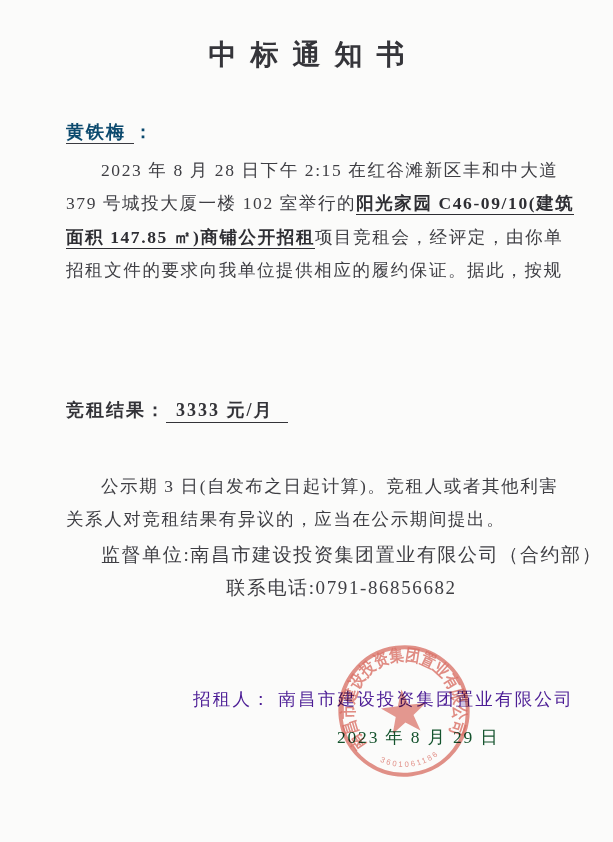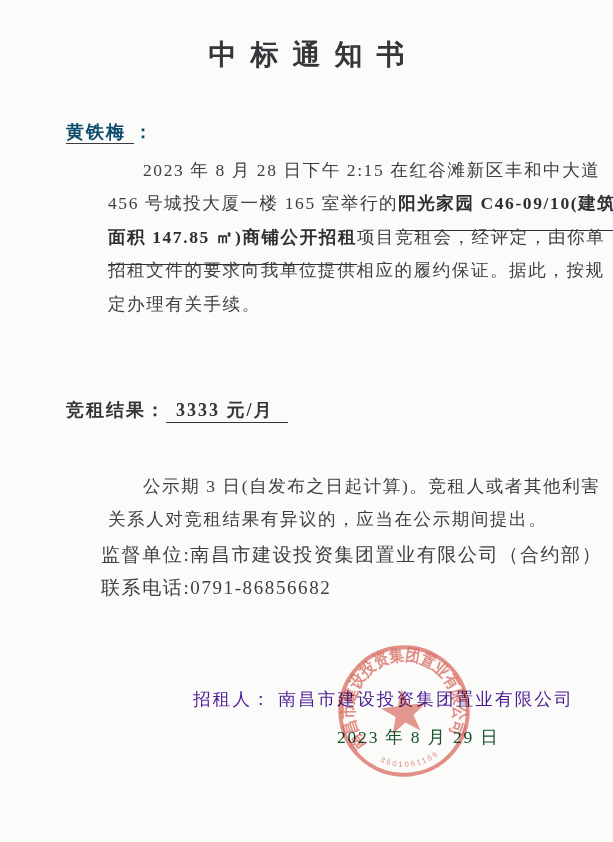--- a/index.html
+++ b/index.html
@@ -36,7 +36,6 @@
     display:block;height:33.4px;line-height:33.4px;
     text-align:justify;text-align-last:justify;text-justify:inter-character;
     white-space:nowrap;
-    margin-left:42px;
   }
   .para .line.last{text-align-last:left;}
   .indent{padding-left:35px;}

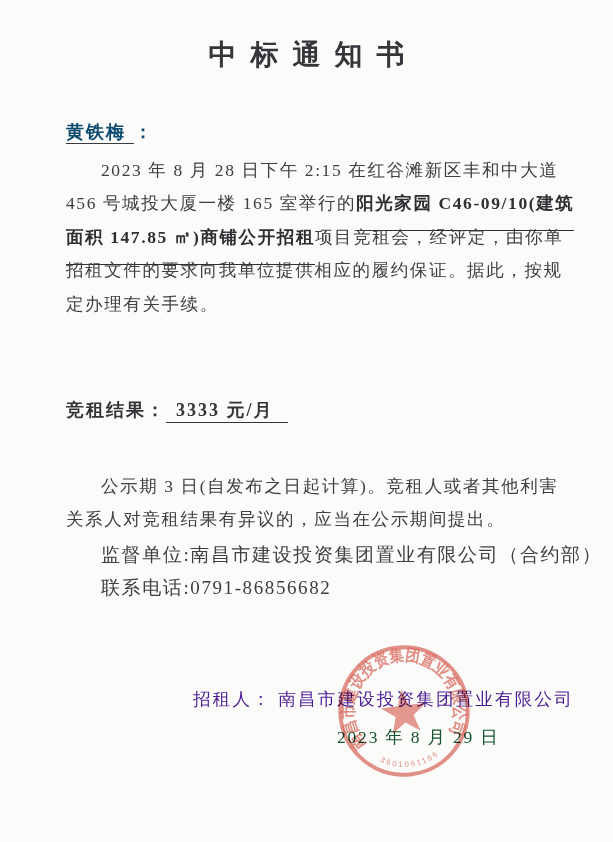--- a/index.html
+++ b/index.html
@@ -92,7 +92,7 @@
 
   <div class="para body-text" id="paragraph1">
     <span class="line indent">2023 年 8 月 28 日下午 2:15 在红谷滩新区丰和中大道</span>
-    <span class="line"><span>456 号城投大厦一楼 165 室举行的</span><span class="bold-u">阳光家园 C46-09/10(建筑</span></span>
+    <span class="line"><span>379 号城投大厦一楼 102 室举行的</span><span class="bold-u">阳光家园 C46-09/10(建筑</span></span>
     <span class="line"><span class="bold-u">面积 147.85 ㎡)商铺公开招租</span><span>项目竞租会，经评定，由你单</span></span>
     <span class="line">招租文件的要求向我单位提供相应的履约保证。据此，按规</span>
     <span class="line last">定办理有关手续。</span>

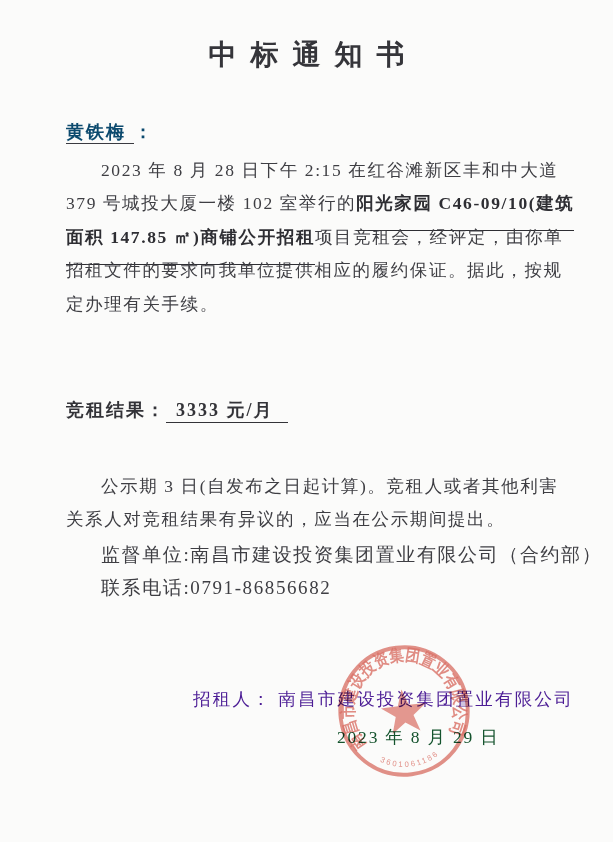--- a/index.html
+++ b/index.html
@@ -41,7 +41,7 @@
   .indent{padding-left:35px;}
   .bold-u{
     font-weight:bold;color:#2e2e33;
-    border-bottom:1.8px solid #2e2e33;padding-bottom:17px;
+    border-bottom:1.8px solid #2e2e33;padding-bottom:1px;
   }
   #paragraph1{top:154px;}
   #publicity{top:470px;}

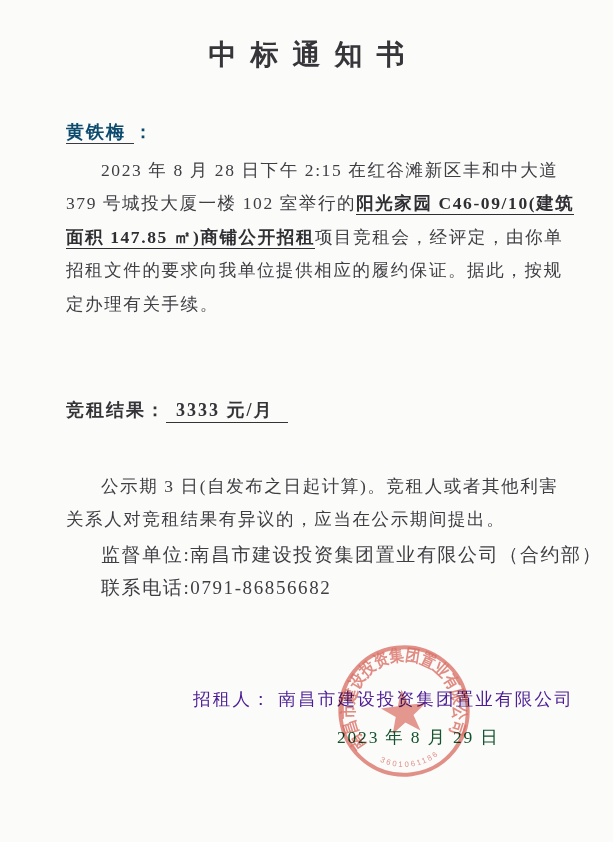--- a/index.html
+++ b/index.html
@@ -95,7 +95,6 @@
     <span class="line"><span>379 号城投大厦一楼 102 室举行的</span><span class="bold-u">阳光家园 C46-09/10(建筑</span></span>
     <span class="line"><span class="bold-u">面积 147.85 ㎡)商铺公开招租</span><span>项目竞租会，经评定，由你单</span></span>
     <span class="line">招租文件的要求向我单位提供相应的履约保证。据此，按规</span>
-    <span class="line last">定办理有关手续。</span>
   </div>
 
   <div class="result-line">

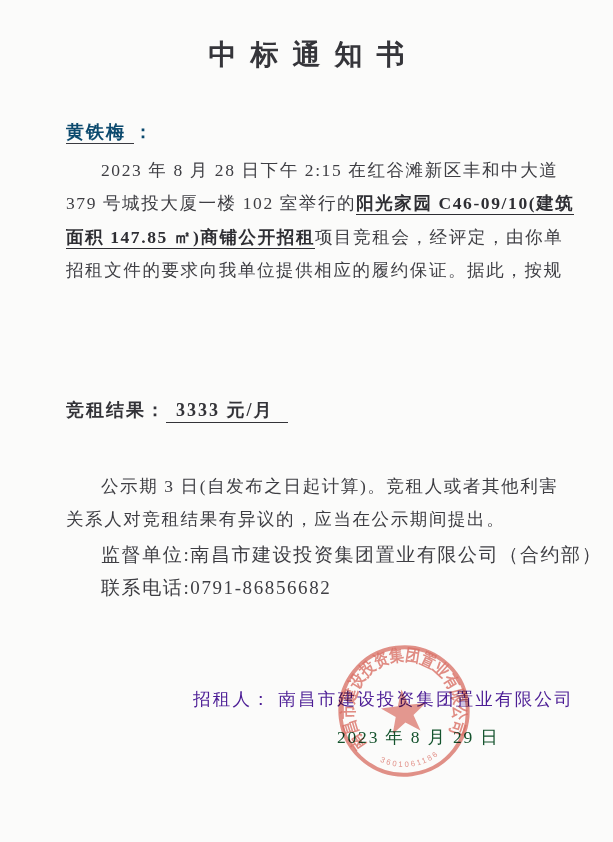--- a/index.html
+++ b/index.html
@@ -60,7 +60,7 @@
     height:24px;line-height:24px;white-space:nowrap;
   }
   #supervisor{top:543px;}
-  #phone{top:576px;}
+  #phone{top:576px;text-align:center;}
   .lessor-line{
     position:absolute;left:193px;top:687px;
     font-size:17.5px;letter-spacing:2.2px;white-space:nowrap;

